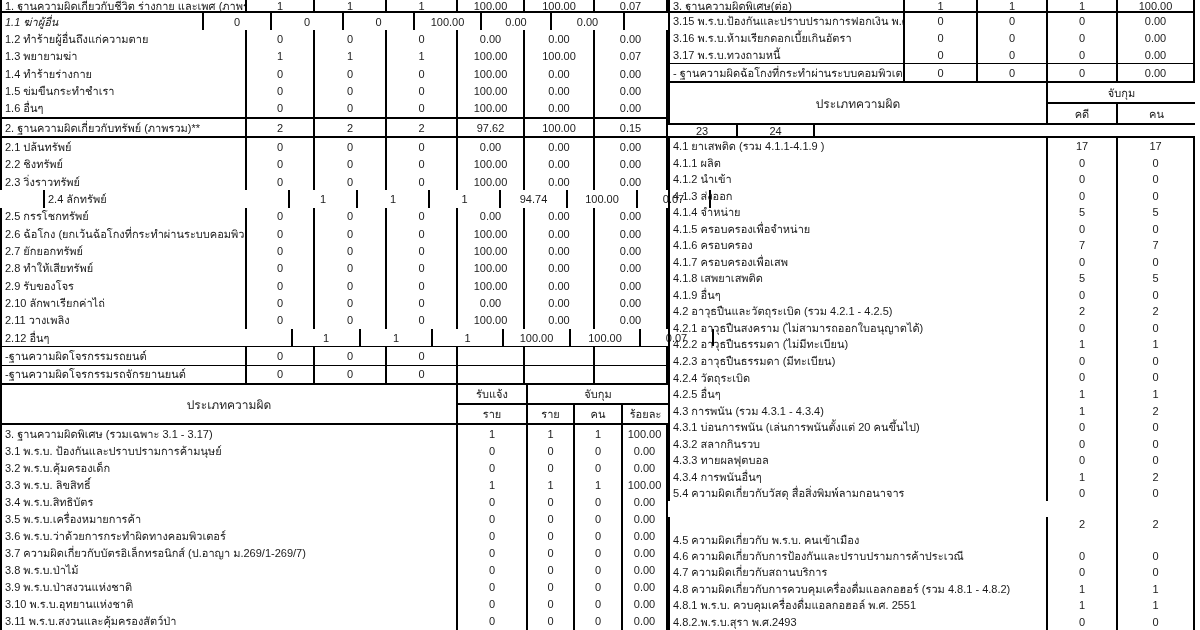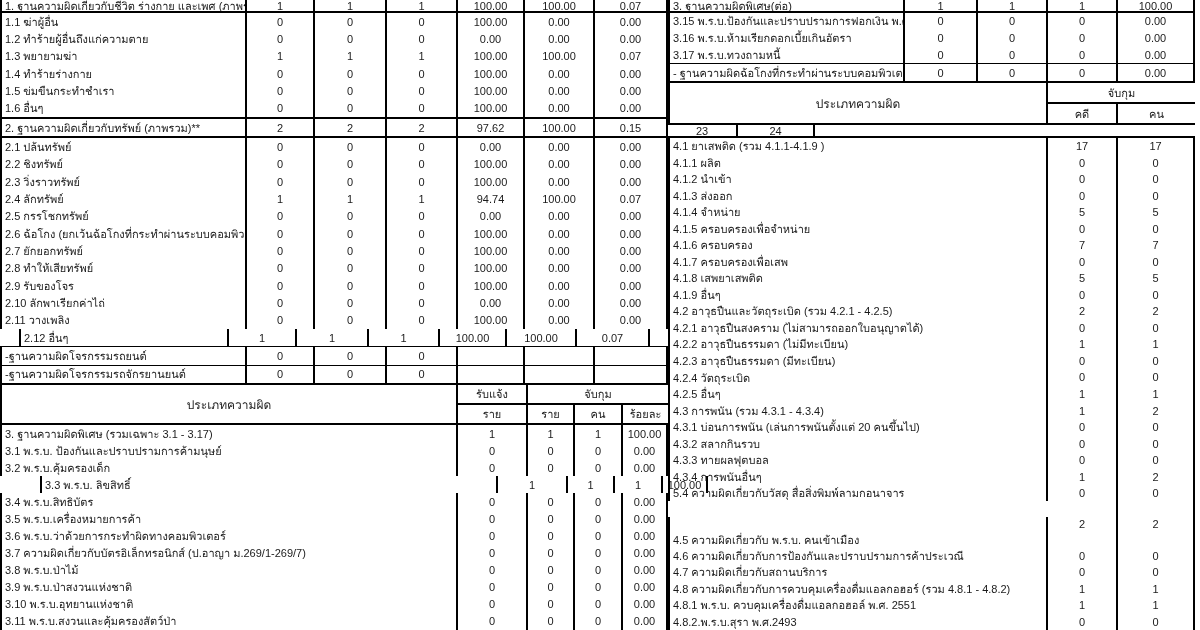--- a/index.html
+++ b/index.html
@@ -51,7 +51,7 @@
         <div class="cell num" style="width: 73px;">0.07</div>
       </div>
       <div class="row">
-        <div class="cell lab" style="width: 247px;">1.1 ฆ่าผู้อื่น</div>
+        <div class="cell lab" style="width: 204px; font-style: italic;">1.1 ฆ่าผู้อื่น</div>
         <div class="cell num" style="width: 68px;">0</div>
         <div class="cell num" style="width: 72px;">0</div>
         <div class="cell num" style="width: 71px;">0</div>

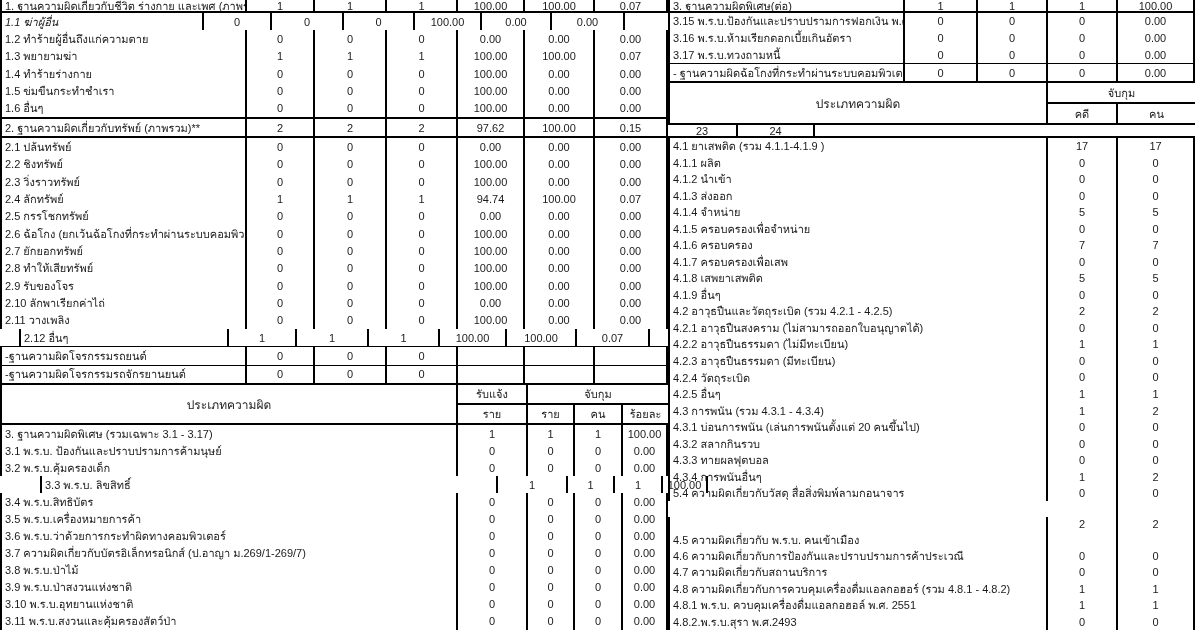--- a/index.html
+++ b/index.html
@@ -141,7 +141,7 @@
         <div class="cell num" style="width: 73px;">0.00</div>
       </div>
       <div class="row">
-        <div class="cell lab" style="width: 247px;">2.4 ลักทรัพย์</div>
+        <div class="cell lab" style="width: 247px; margin-left: 43px;">2.4 ลักทรัพย์</div>
         <div class="cell num" style="width: 68px;">1</div>
         <div class="cell num" style="width: 72px;">1</div>
         <div class="cell num" style="width: 71px;">1</div>

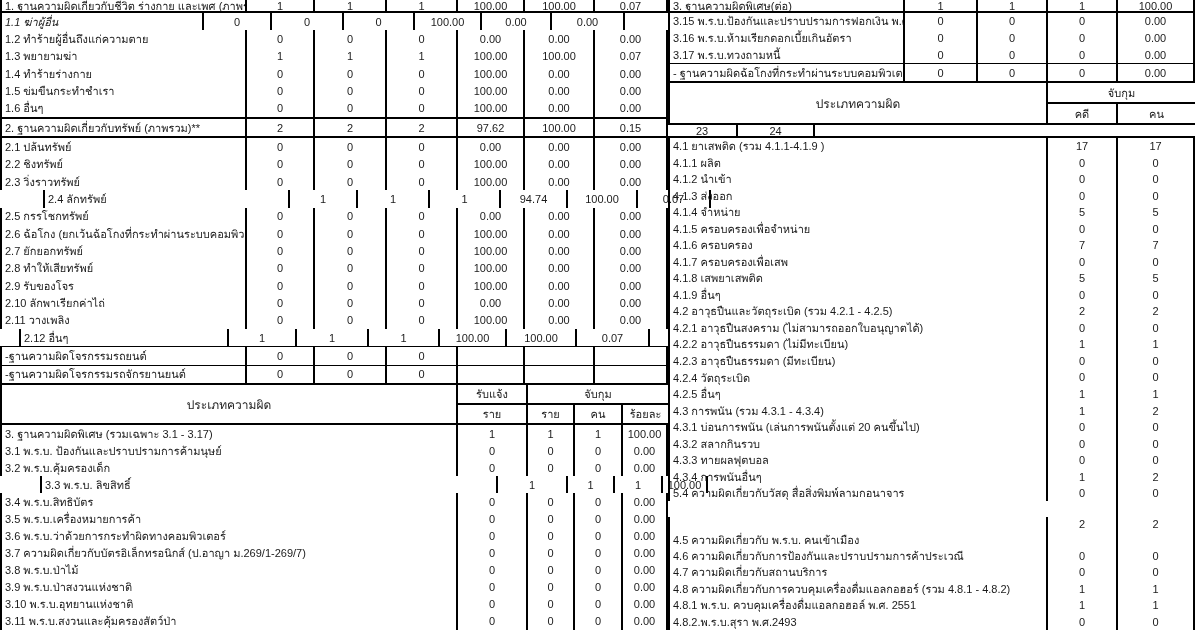--- a/index.html
+++ b/index.html
@@ -213,7 +213,7 @@
         <div class="cell num" style="width: 73px;">0.00</div>
       </div>
       <div class="row">
-        <div class="cell lab" style="width: 210px; margin-left: 19px;">2.12 อื่นๆ</div>
+        <div class="cell lab" style="width: 293px;">2.12 อื่นๆ</div>
         <div class="cell num" style="width: 68px;">1</div>
         <div class="cell num" style="width: 72px;">1</div>
         <div class="cell num" style="width: 71px;">1</div>

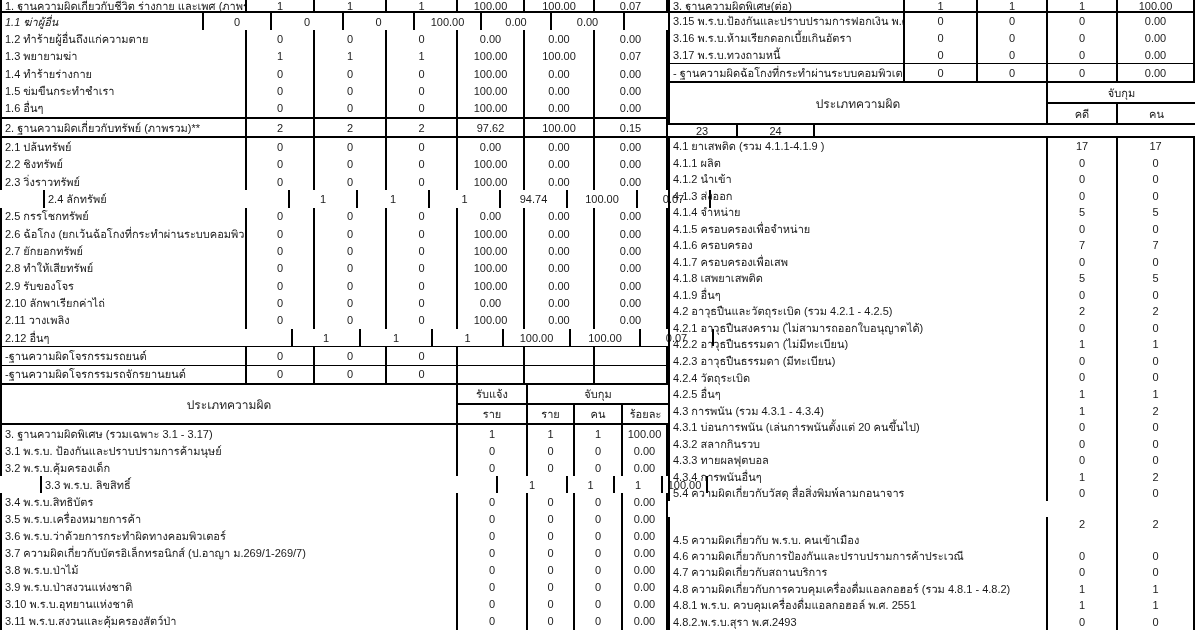--- a/index.html
+++ b/index.html
@@ -280,7 +280,7 @@
         <div class="cell num" style="width: 45px;">0.00</div>
       </div>
       <div class="row">
-        <div class="cell lab" style="width: 458px; margin-left: 40px;">3.3 พ.ร.บ. ลิขสิทธิ์</div>
+        <div class="cell lab" style="width: 458px;">3.3 พ.ร.บ. ลิขสิทธิ์</div>
         <div class="cell num" style="width: 70px;">1</div>
         <div class="cell num" style="width: 47px;">1</div>
         <div class="cell num" style="width: 48px;">1</div>

